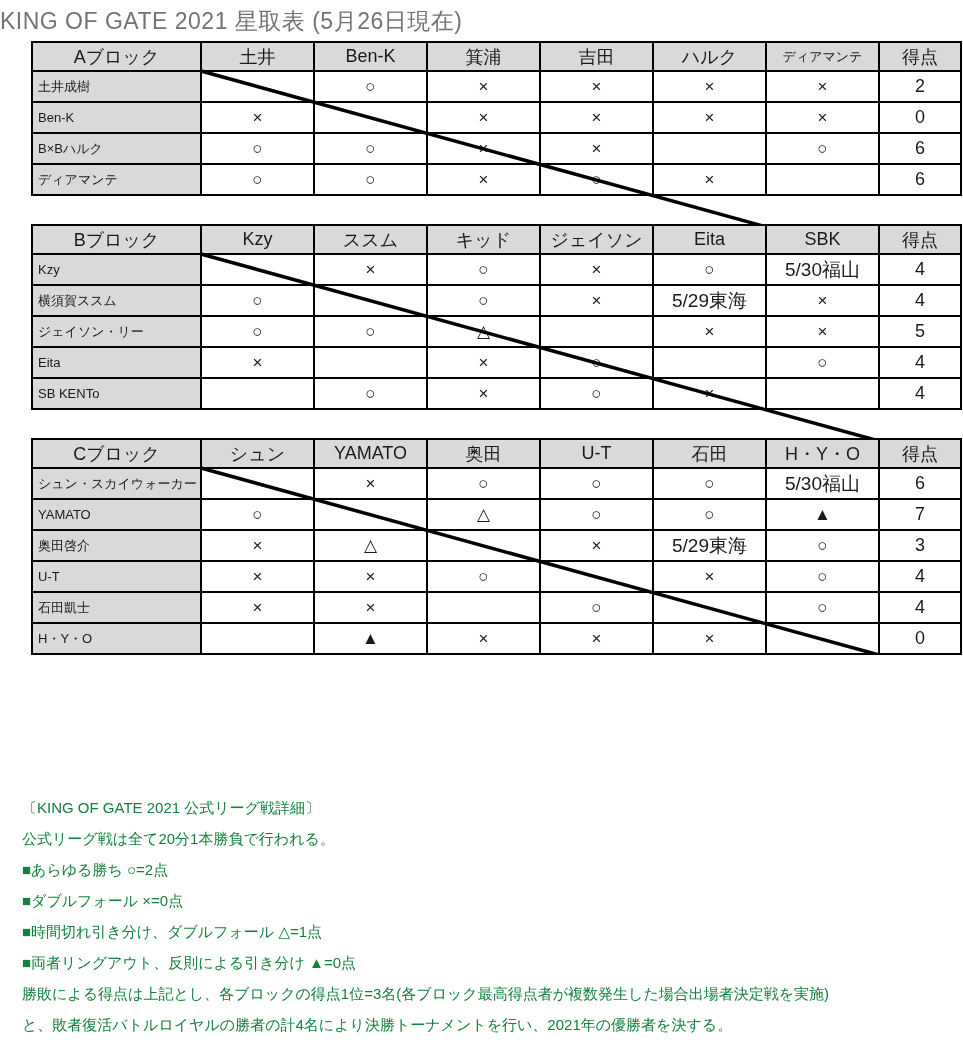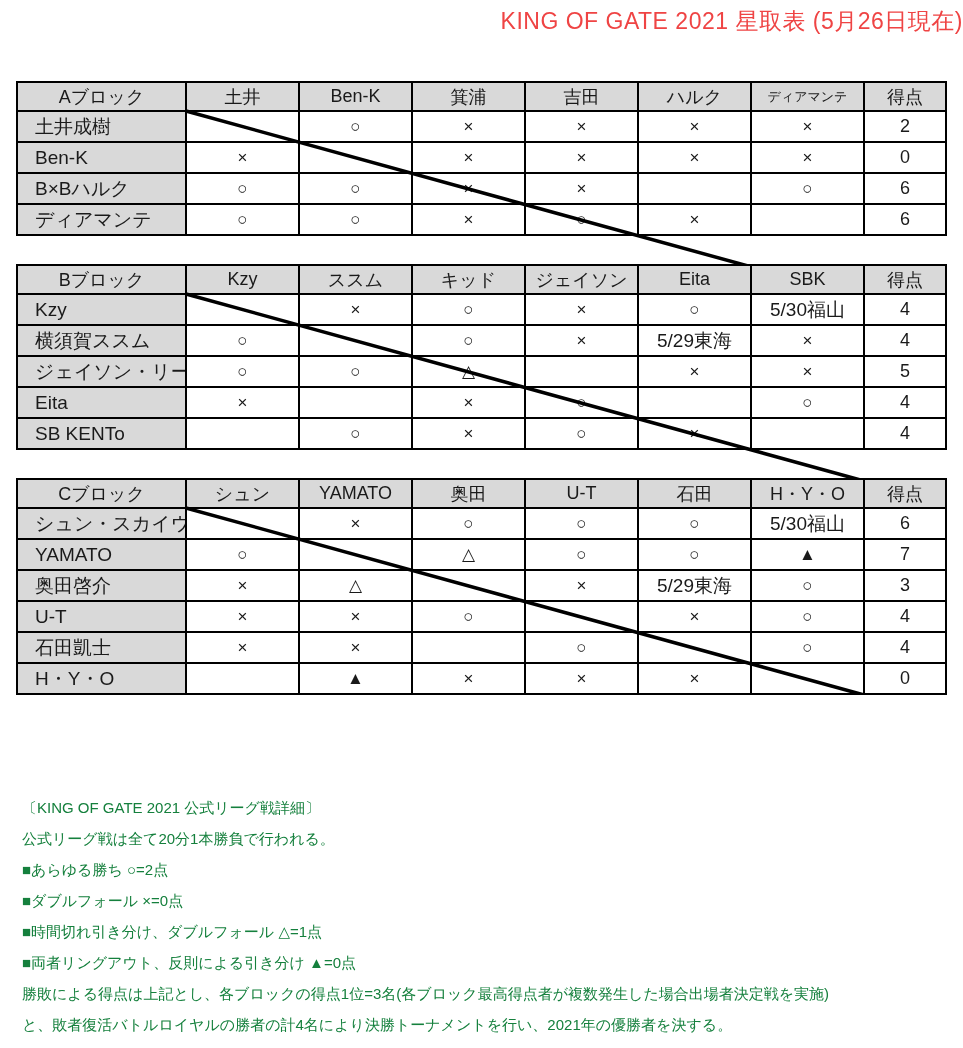--- a/index.html
+++ b/index.html
@@ -10,7 +10,7 @@
   }
   .title{
     position:absolute;top:6px;left:0;width:100%;
-    text-align:right;font-size:23px;letter-spacing:.5px;color:#ef4444;
+    text-align:left;font-size:23px;letter-spacing:.5px;color:#737373;
   }
   .tables{position:absolute;left:16px;top:41px;margin-top:40px;}
   .table-wrap{position:relative;margin-bottom:28px;}

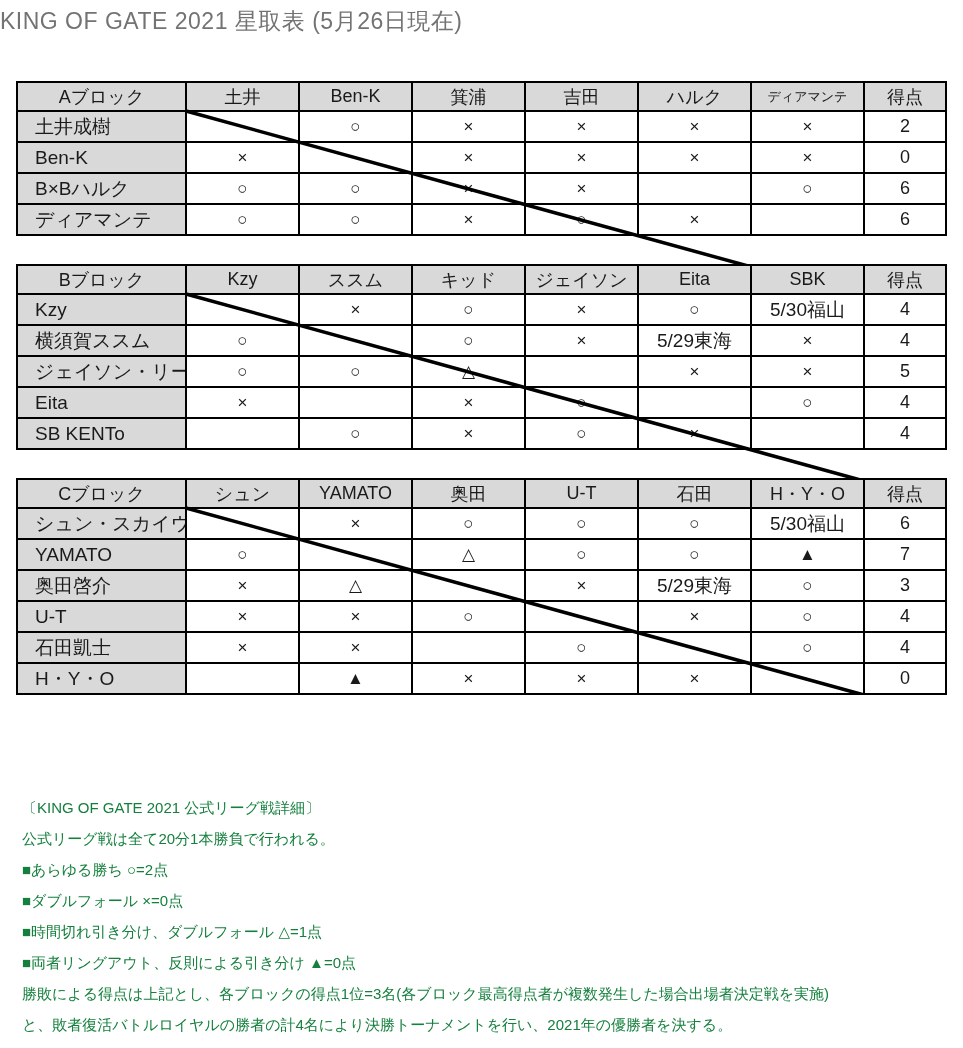--- a/index.html
+++ b/index.html
@@ -12,7 +12,7 @@
     position:absolute;top:6px;left:0;width:100%;
     text-align:left;font-size:23px;letter-spacing:.5px;color:#737373;
   }
-  .tables{position:absolute;left:16px;top:41px;margin-top:40px;}
+  .tables{position:absolute;left:31px;top:41px;}
   .table-wrap{position:relative;margin-bottom:28px;}
   table{
     border-collapse:collapse;table-layout:fixed;width:929px;

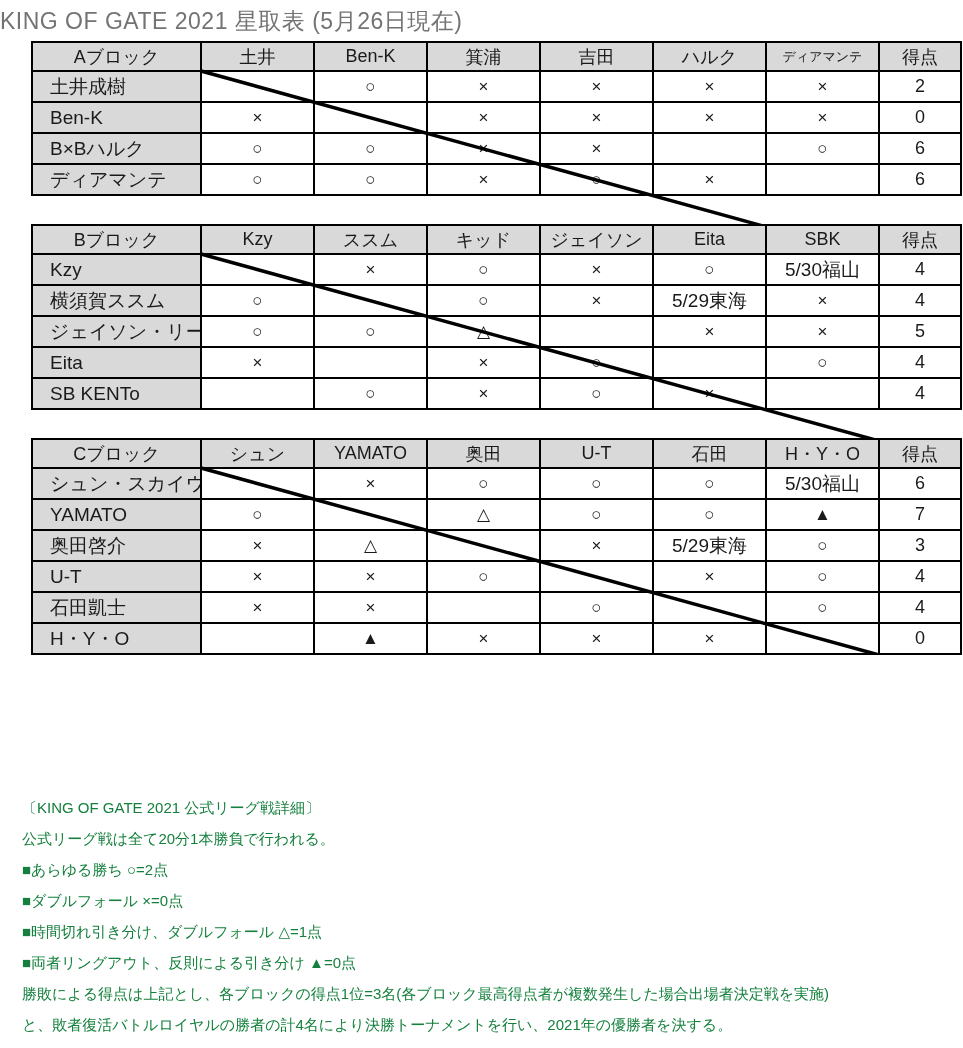--- a/index.html
+++ b/index.html
@@ -26,7 +26,7 @@
   tbody tr{height:31px;}
   thead th{background:#d9d9d9;font-size:18px;border-bottom:2.5px solid #000;}
   tbody th.name{
-    background:#d9d9d9;text-align:left;padding-left:17px;font-size:19px;
+    background:#d9d9d9;text-align:left;padding-left:5px;font-size:13px;
     border-right:2.5px solid #000;
   }
   thead th:first-child{border-right:2.5px solid #000;}

